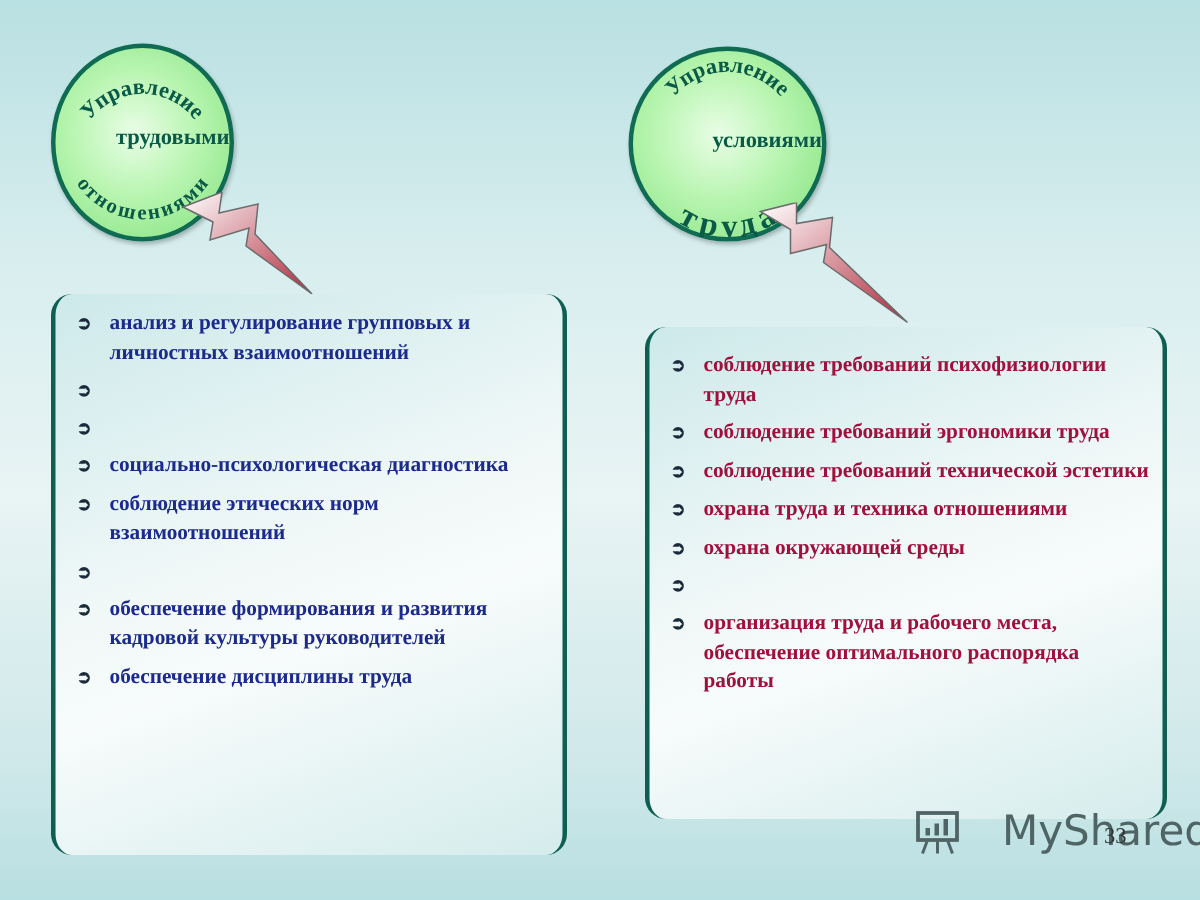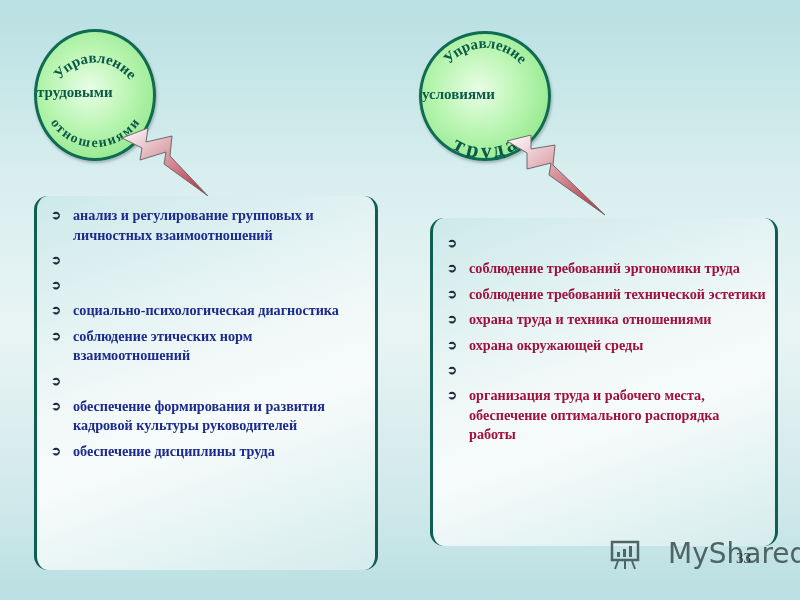--- a/index.html
+++ b/index.html
@@ -16,7 +16,7 @@
   }
   .badge svg { position: absolute; left: 0; top: 0; }
   .badge .center-word {
-    position: absolute; left: 0; right: 0; text-align: left;
+    position: absolute; left: 0; right: 0; text-align: right;
     font-weight: bold; color: #0a5a47; font-family: "Liberation Serif", serif;
     text-shadow: 0 0 1px #d6ffd0;
   }

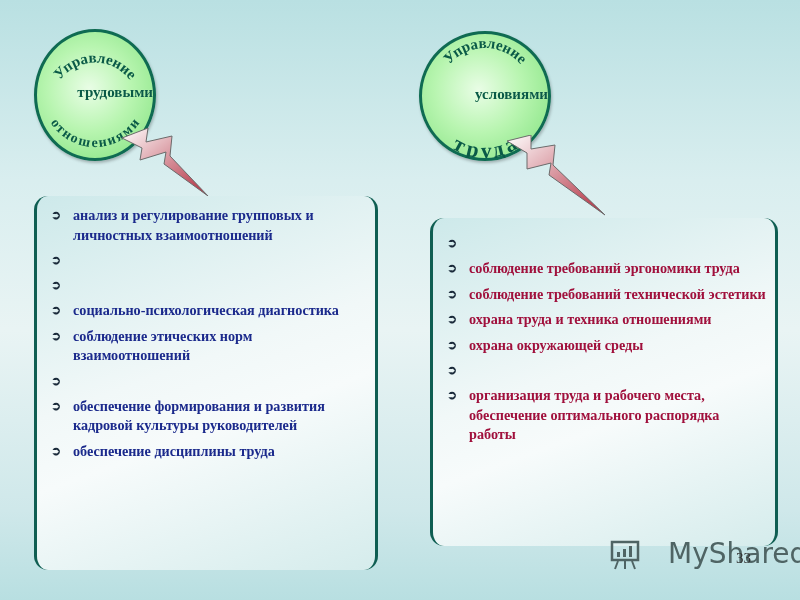--- a/index.html
+++ b/index.html
@@ -142,6 +142,7 @@
   <ul>
     <li>
         <span class="bullet">➲</span>
+        <span>соблюдение требований психофизиологии труда</span>
       </li>
     <li>
         <span class="bullet">➲</span>

